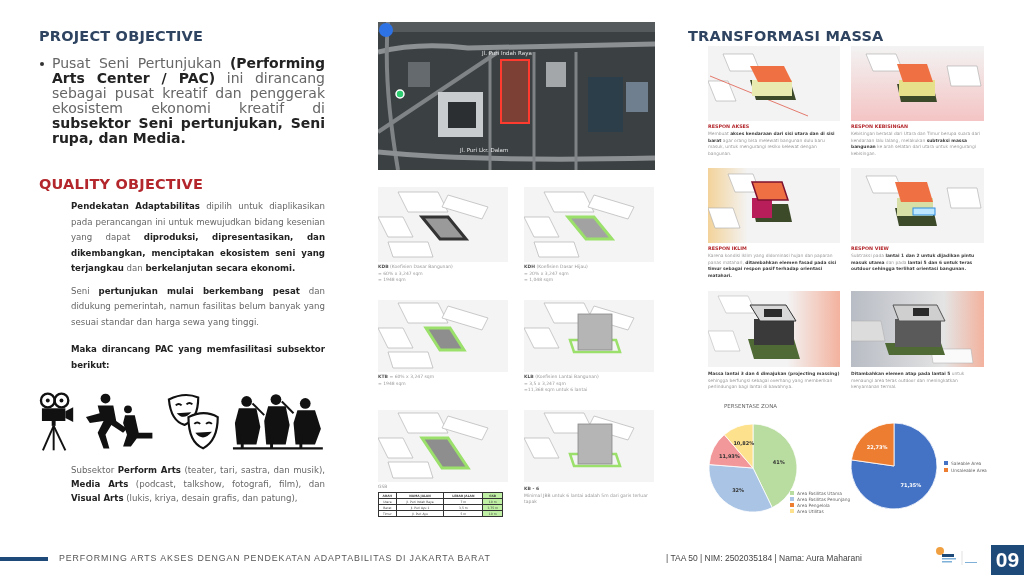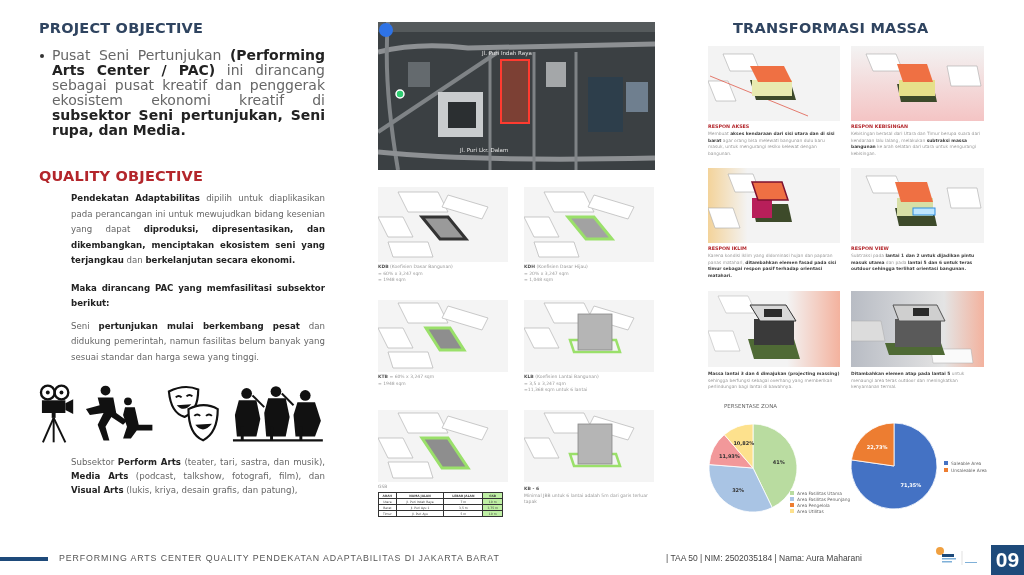--- a/index.html
+++ b/index.html
@@ -6,7 +6,7 @@
   html, body { width: 1024px; height: 575px; background: #ffffff; overflow: hidden; }
   body { font-family: "DejaVu Sans", sans-serif; color: #555; position: relative; }
 
-  .h2 { font-weight: 700; font-size: 14.5px; letter-spacing: 0.2px; }
+  .h2 { font-weight: 700; font-size: 14.5px; letter-spacing: 0.2px; margin-top: 8px; }
   .navy { color: #2f4460; }
   .red { color: #b3262b; }
   .grey { color: #7a7a7a; }

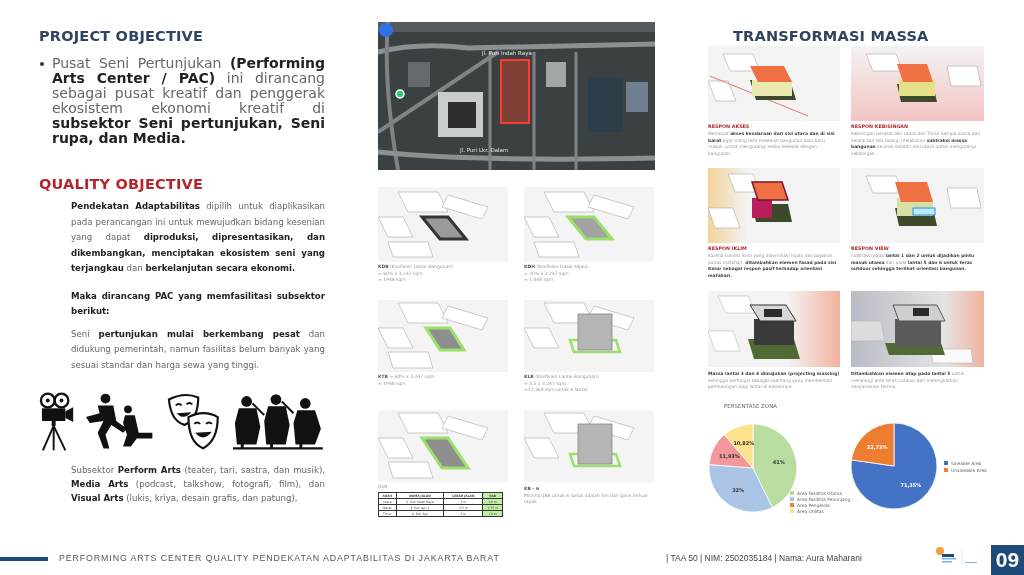--- a/index.html
+++ b/index.html
@@ -245,7 +245,7 @@
   <div>Minimal JBB untuk 6 lantai adalah 5m dari garis terluar tapak</div>
 </div>
 
-<div class="h2 navy" style="position:absolute; left:733px; top:20px;">TRANSFORMASI MASSA</div>
+<div class="h2 navy" style="position:absolute; left:688px; top:20px;">TRANSFORMASI MASSA</div>
 
 <div class="tm-img" style="left:708px; top:46px; width:132px; height:75px;">
   <svg width="132" height="75" viewBox="0 0 132 75">

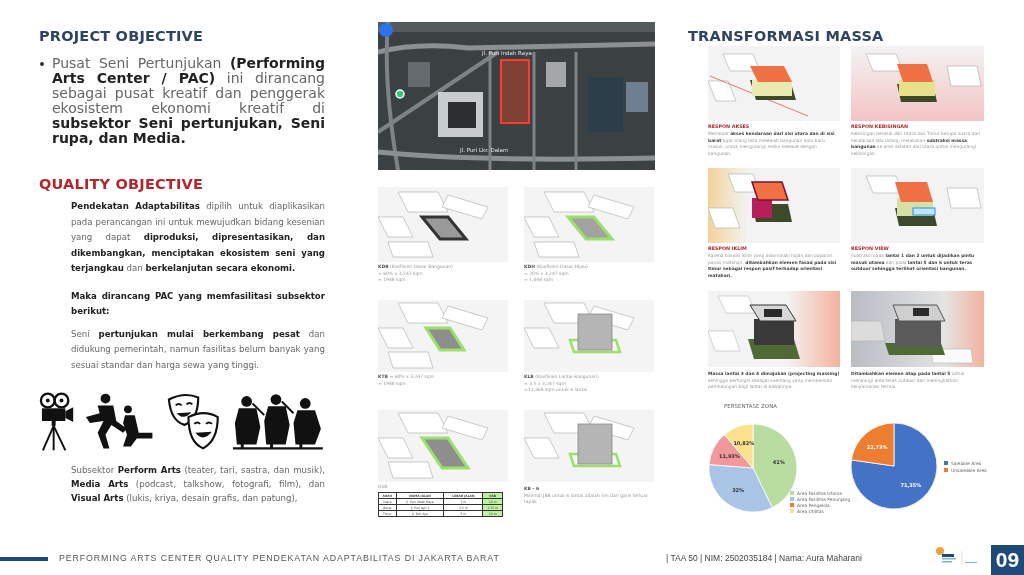--- a/index.html
+++ b/index.html
@@ -57,8 +57,8 @@
   <div class="h2 red" style="margin-top:30px;">QUALITY OBJECTIVE</div>
   <p class="para" style="margin-top:7px;"><b>Pendekatan Adaptabilitas</b><span> dipilih untuk diaplikasikan pada perancangan ini untuk mewujudkan bidang kesenian yang dapat </span><b>diproduksi, dipresentasikan, dan dikembangkan, menciptakan ekosistem seni yang terjangkau</b><span> dan </span><b>berkelanjutan secara ekonomi.</b></p>
 
+  <p class="para" style="margin-top:7px;"><span>Seni </span><b>pertunjukan mulai berkembang pesat</b><span> dan didukung pemerintah, namun fasilitas belum banyak yang sesuai standar dan harga sewa yang tinggi.</span></p>
   <p class="para" style="margin-top:12px; font-weight:700; color:#222;">Maka dirancang PAC yang memfasilitasi subsektor berikut:</p>
-  <p class="para" style="margin-top:7px;"><span>Seni </span><b>pertunjukan mulai berkembang pesat</b><span> dan didukung pemerintah, namun fasilitas belum banyak yang sesuai standar dan harga sewa yang tinggi.</span></p>
 
   <div class="icons-row">
     <svg width="36" height="60" viewBox="0 0 36 60">

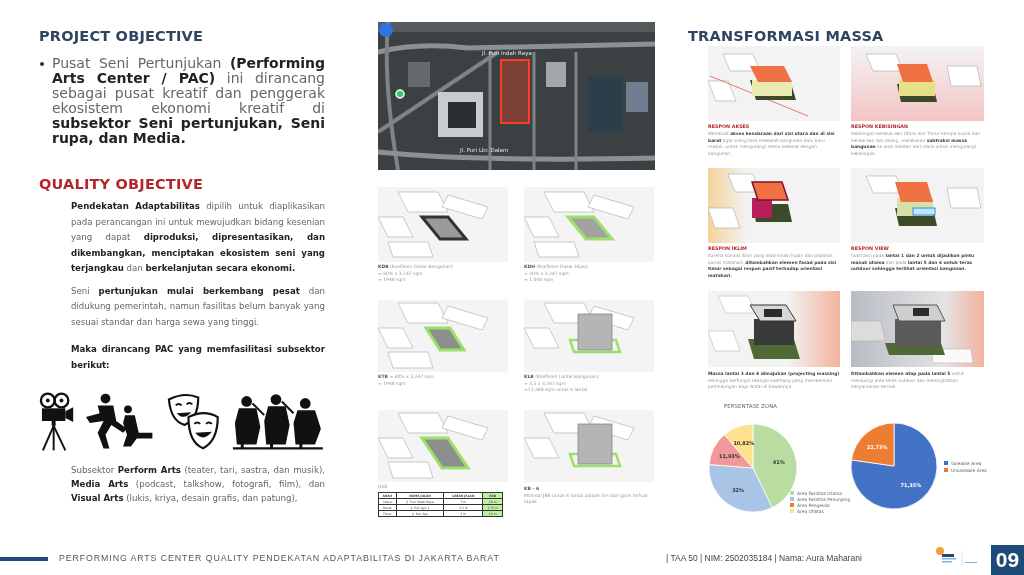--- a/index.html
+++ b/index.html
@@ -392,7 +392,7 @@
   </div>
 
 <div class="footer-bar"></div>
-<div class="footer-title">PERFORMING ARTS CENTER QUALITY PENDEKATAN ADAPTABILITAS DI JAKARTA BARAT</div>
+<div class="footer-title">PERFORMING ARTS AKSES DENGAN PENDEKATAN ADAPTABILITAS DI JAKARTA BARAT</div>
 <div class="footer-info">| TAA 50 | NIM: 2502035184 | Nama: Aura Maharani</div>
 <div class="logo">
   <svg width="50" height="26" viewBox="0 0 50 26">

